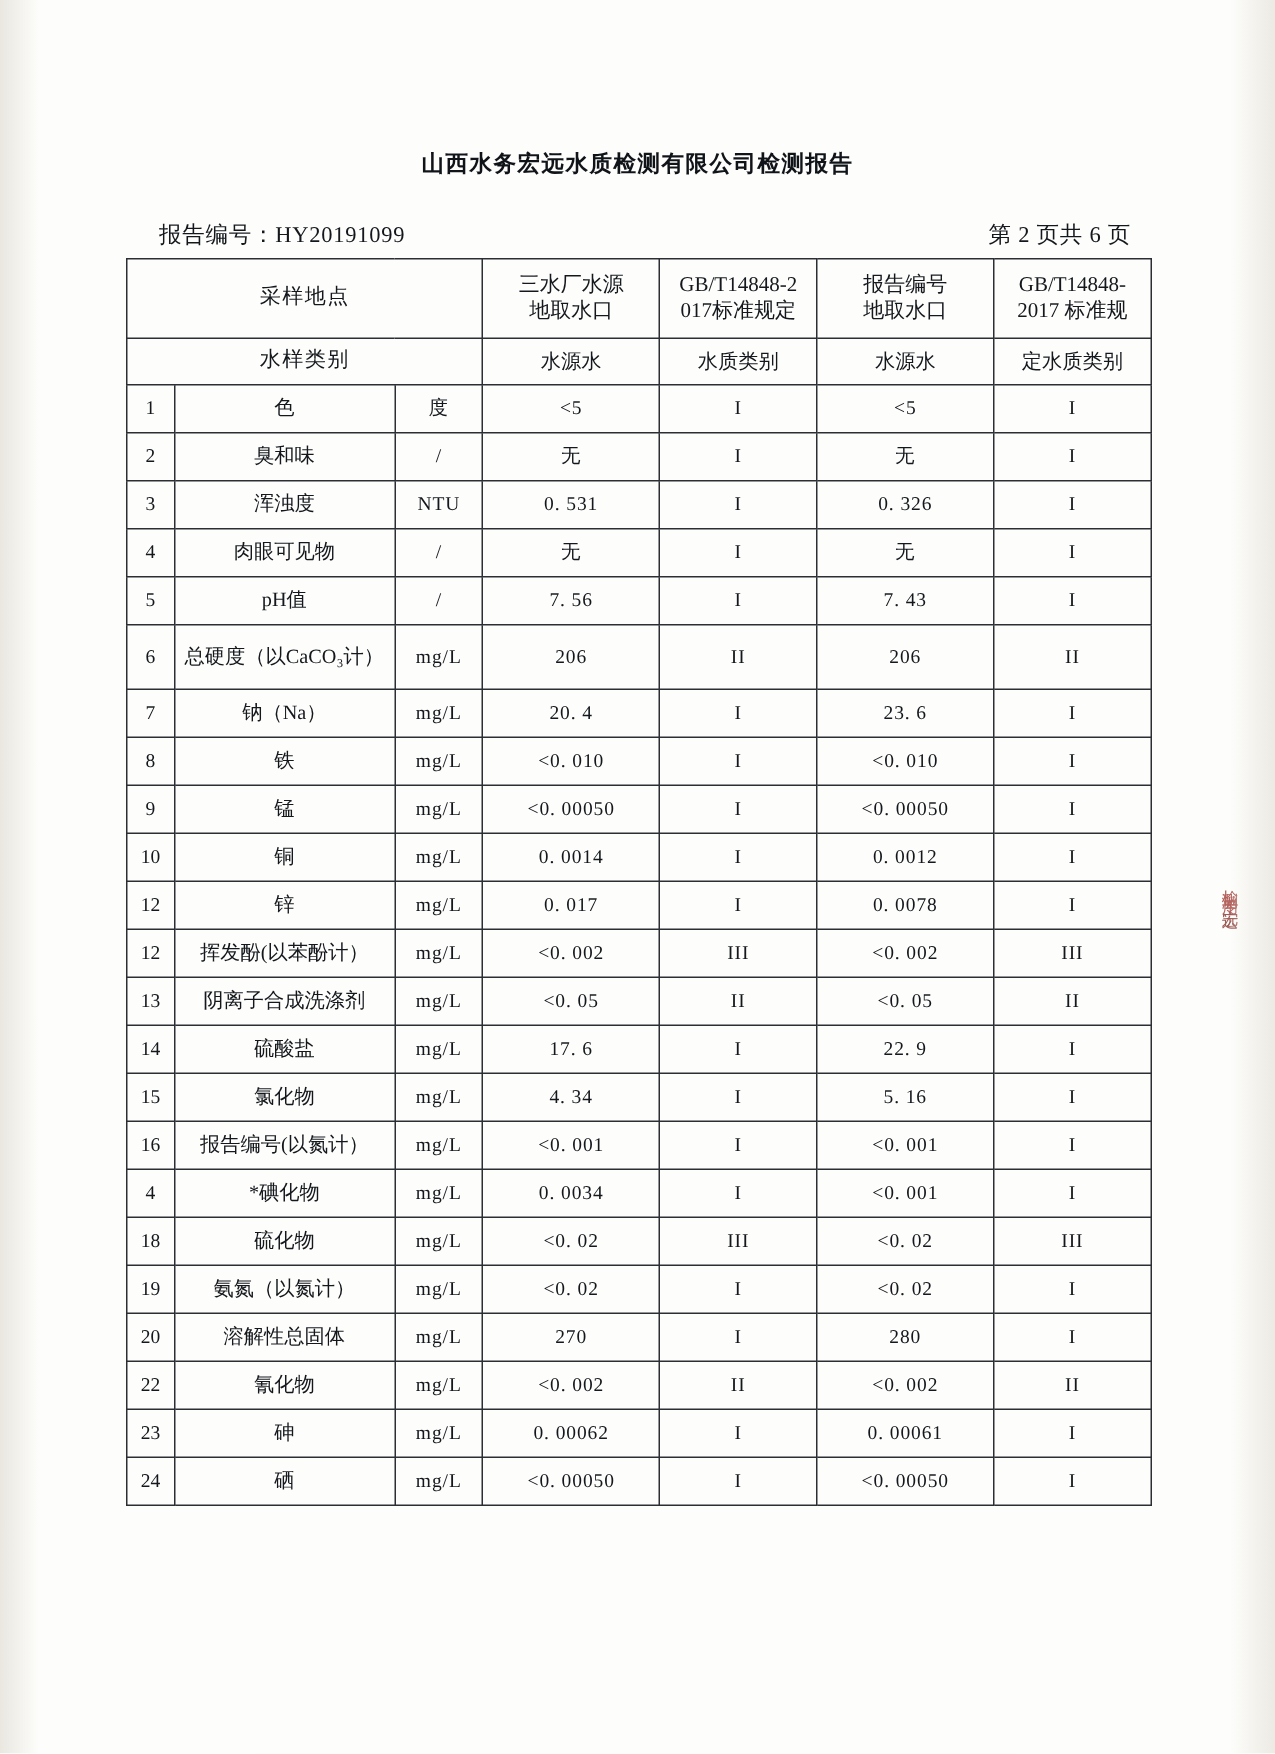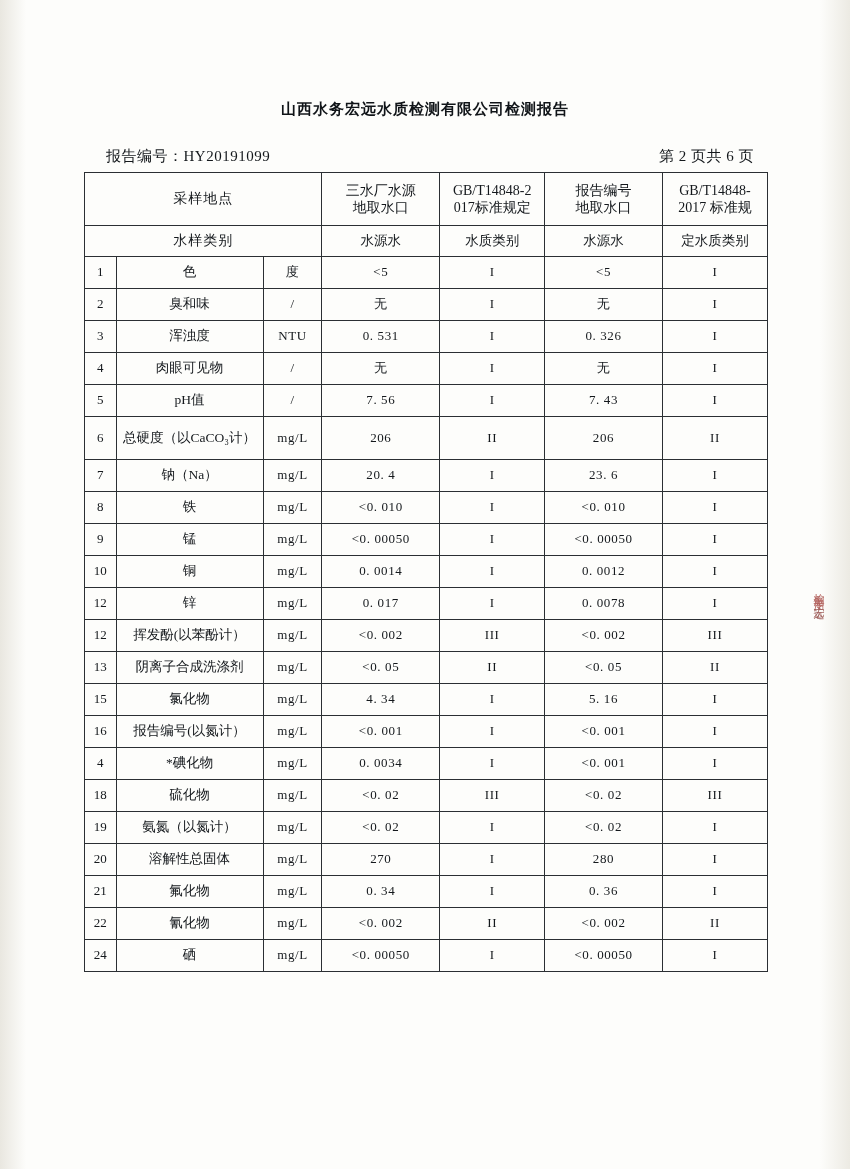--- a/index.html
+++ b/index.html
@@ -310,6 +310,15 @@
           <td class="cls">II</td>
         </tr>
         <tr>
+          <td class="no">14</td>
+          <td class="item">硫酸盐</td>
+          <td class="unit">mg/L</td>
+          <td class="val">17. 6</td>
+          <td class="cls">I</td>
+          <td class="val">22. 9</td>
+          <td class="cls">I</td>
+        </tr>
+        <tr>
           <td class="no">15</td>
           <td class="item">氯化物</td>
           <td class="unit">mg/L</td>

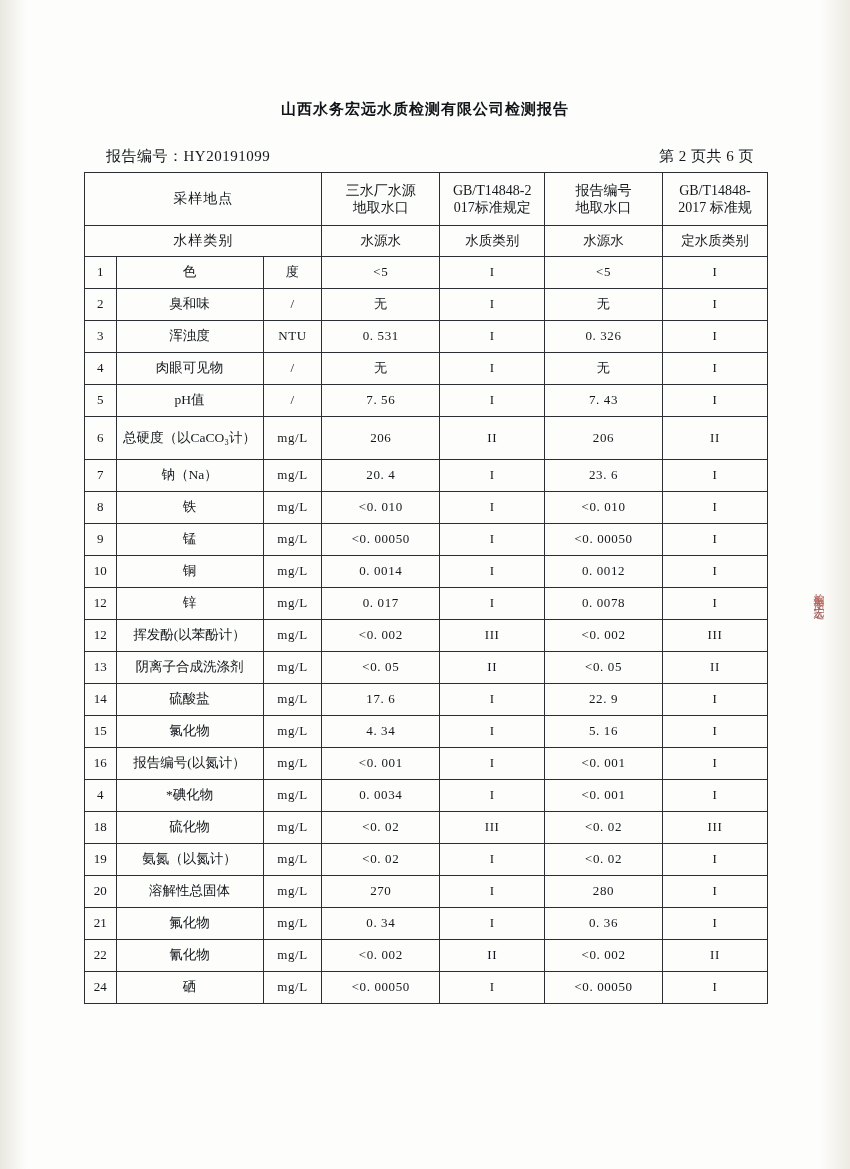--- a/index.html
+++ b/index.html
@@ -373,15 +373,6 @@
           <td class="cls">I</td>
         </tr>
         <tr>
-          <td class="no">21</td>
-          <td class="item">氟化物</td>
-          <td class="unit">mg/L</td>
-          <td class="val">0. 34</td>
-          <td class="cls">I</td>
-          <td class="val">0. 36</td>
-          <td class="cls">I</td>
-        </tr>
-        <tr>
           <td class="no">22</td>
           <td class="item">氰化物</td>
           <td class="unit">mg/L</td>

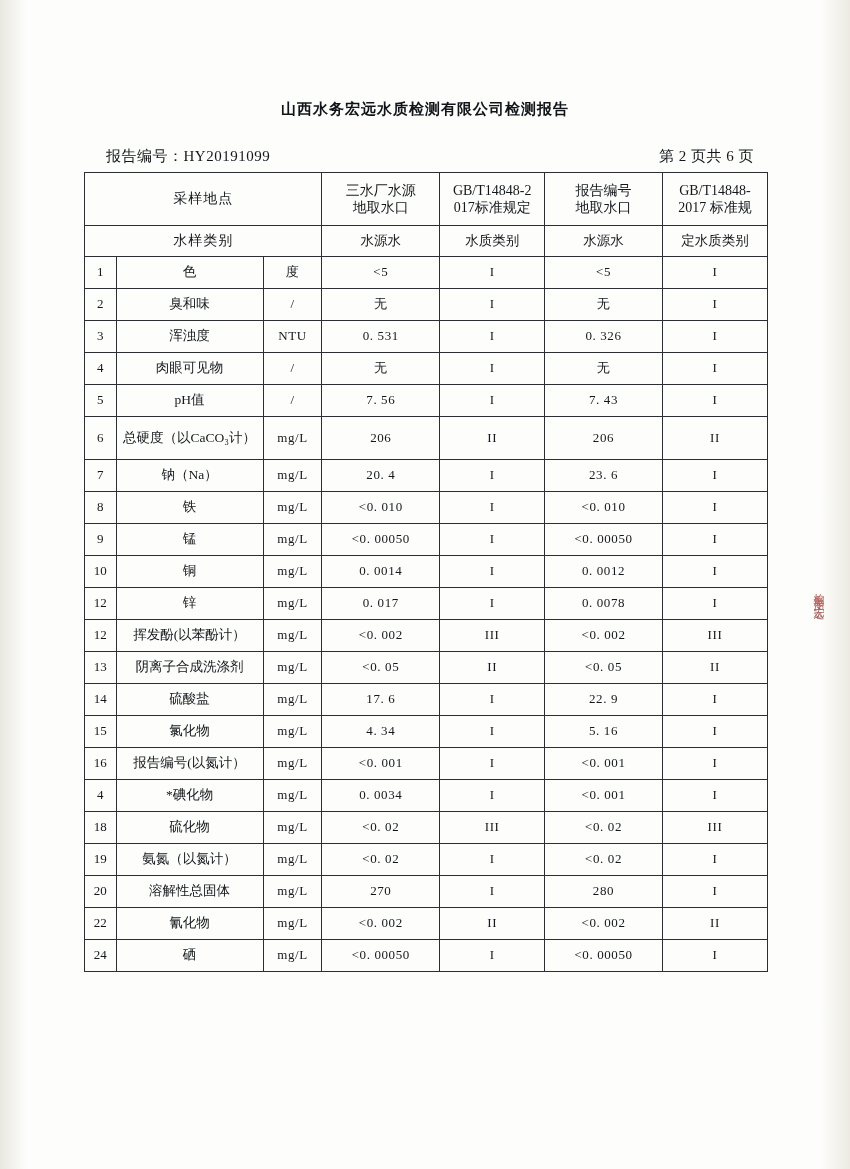--- a/index.html
+++ b/index.html
@@ -382,6 +382,15 @@
           <td class="cls">II</td>
         </tr>
         <tr>
+          <td class="no">23</td>
+          <td class="item">砷</td>
+          <td class="unit">mg/L</td>
+          <td class="val">0. 00062</td>
+          <td class="cls">I</td>
+          <td class="val">0. 00061</td>
+          <td class="cls">I</td>
+        </tr>
+        <tr>
           <td class="no">24</td>
           <td class="item">硒</td>
           <td class="unit">mg/L</td>

